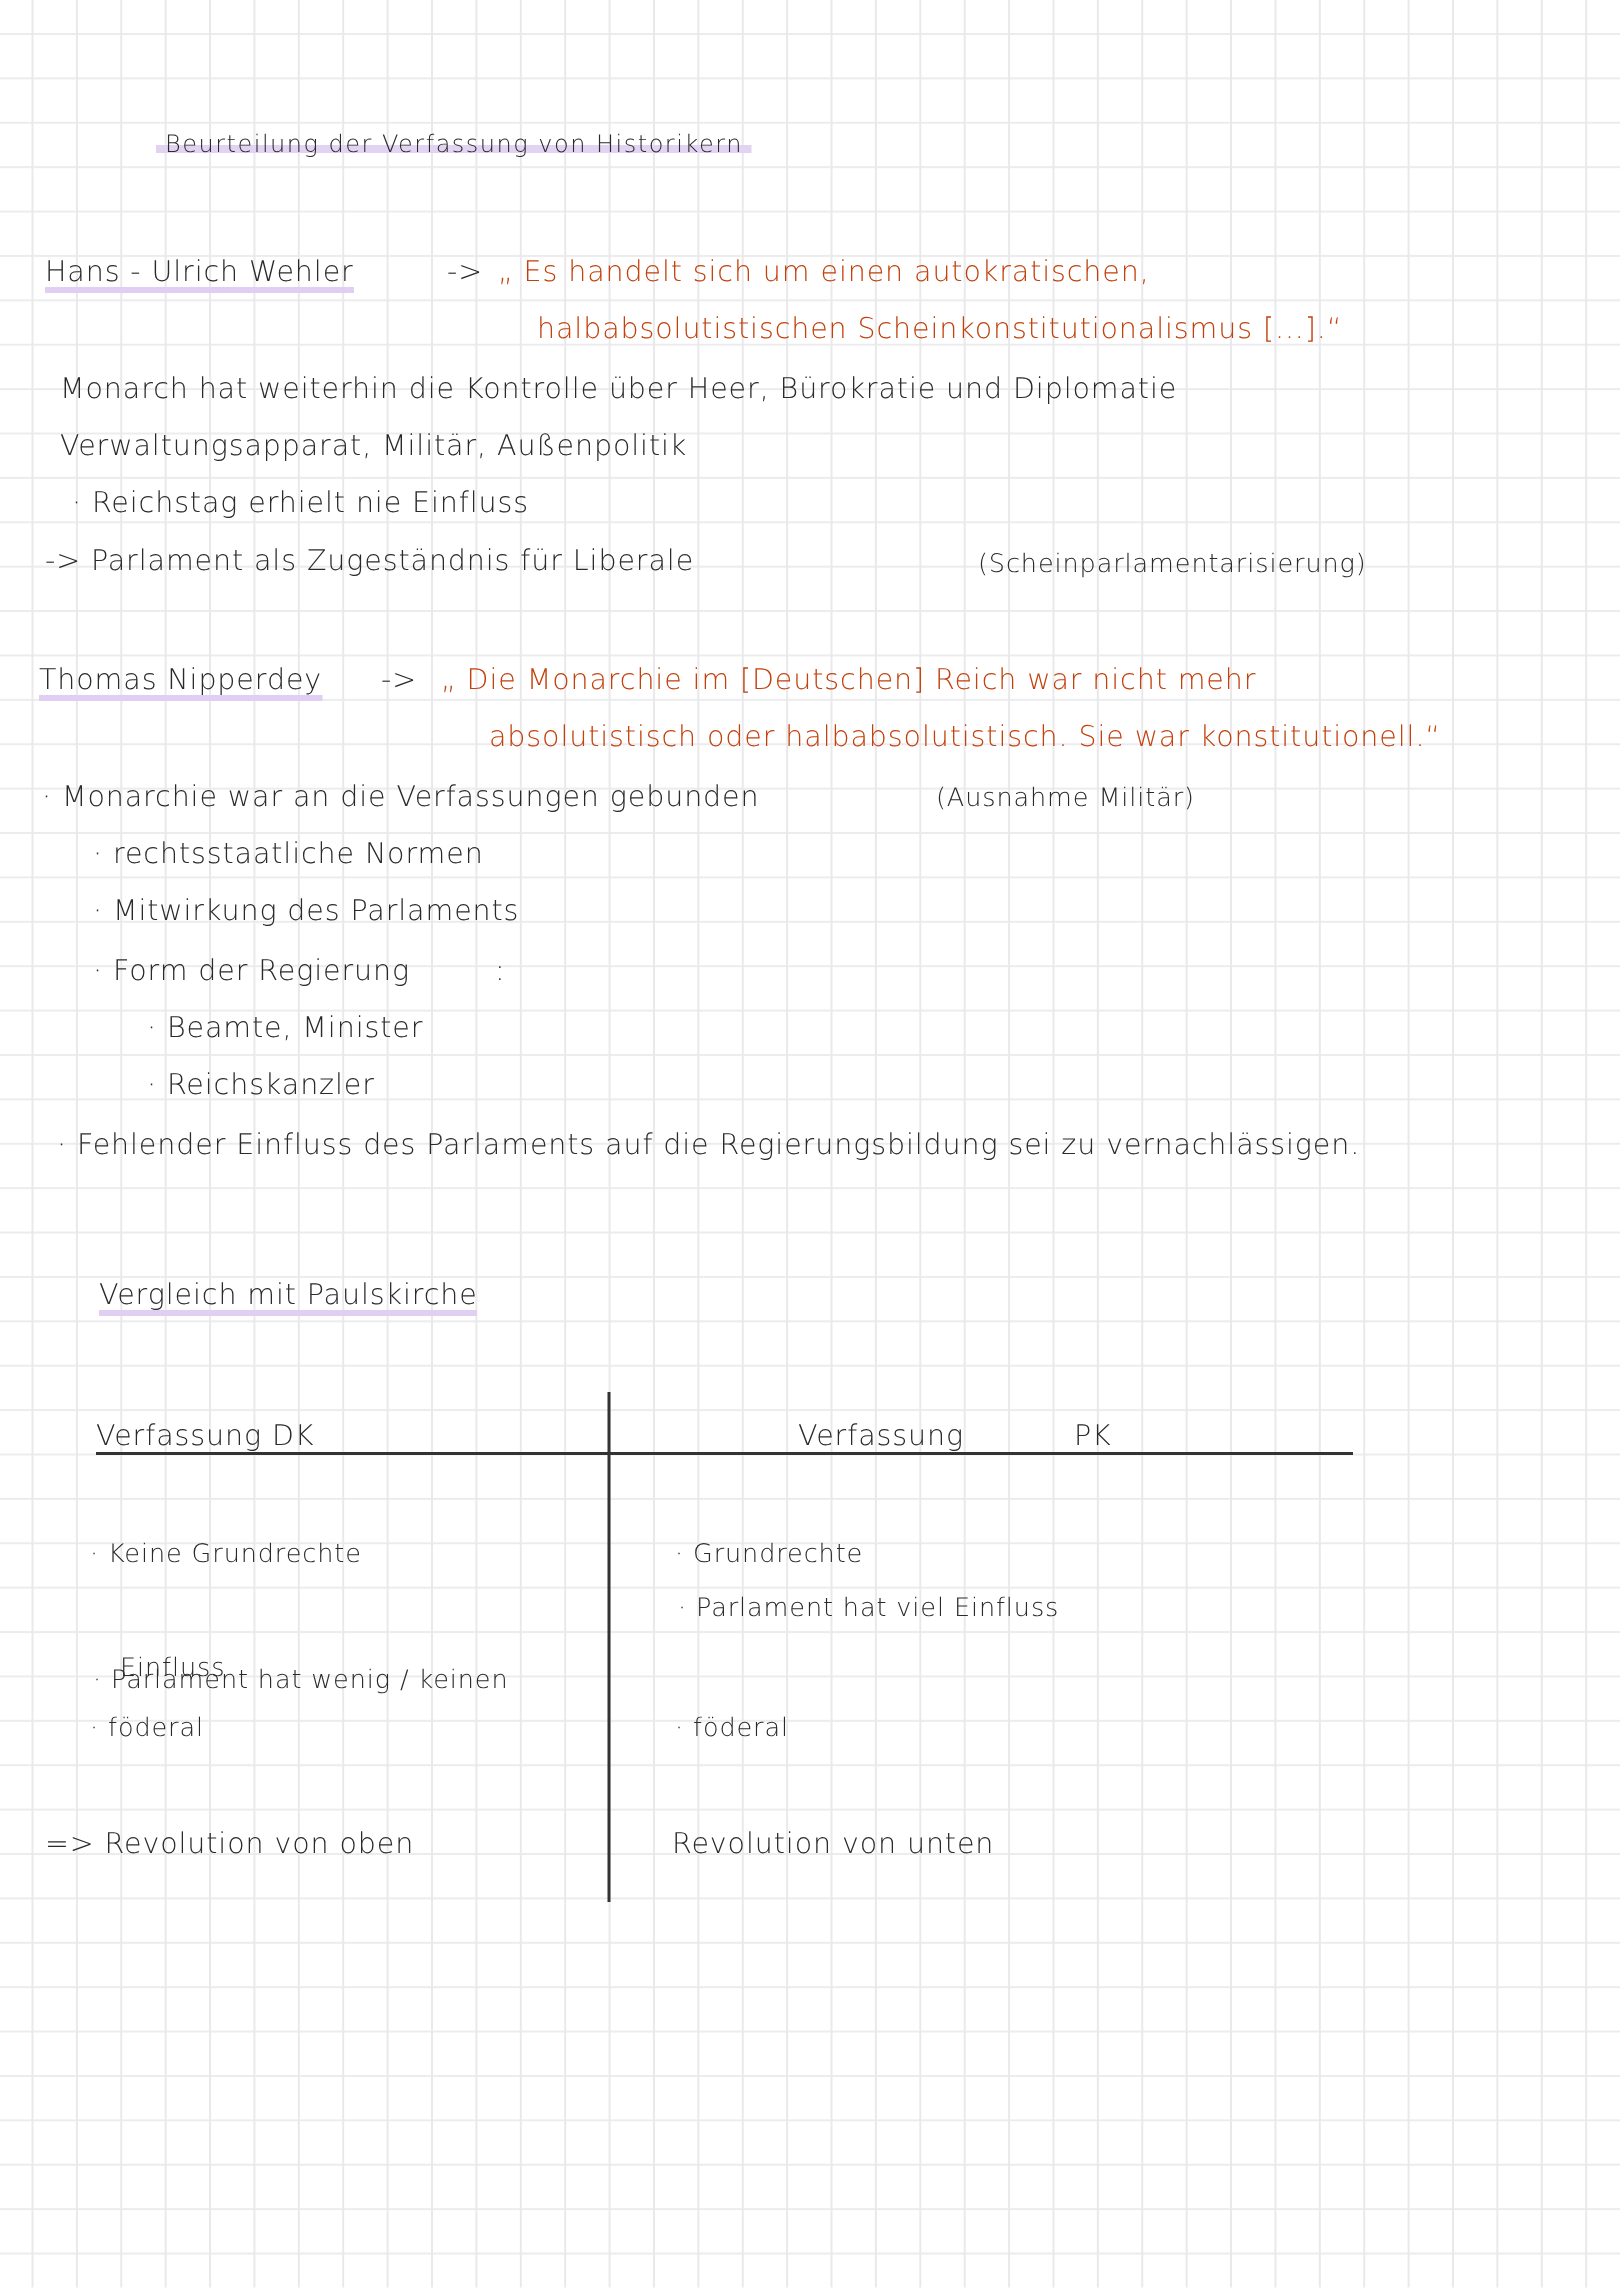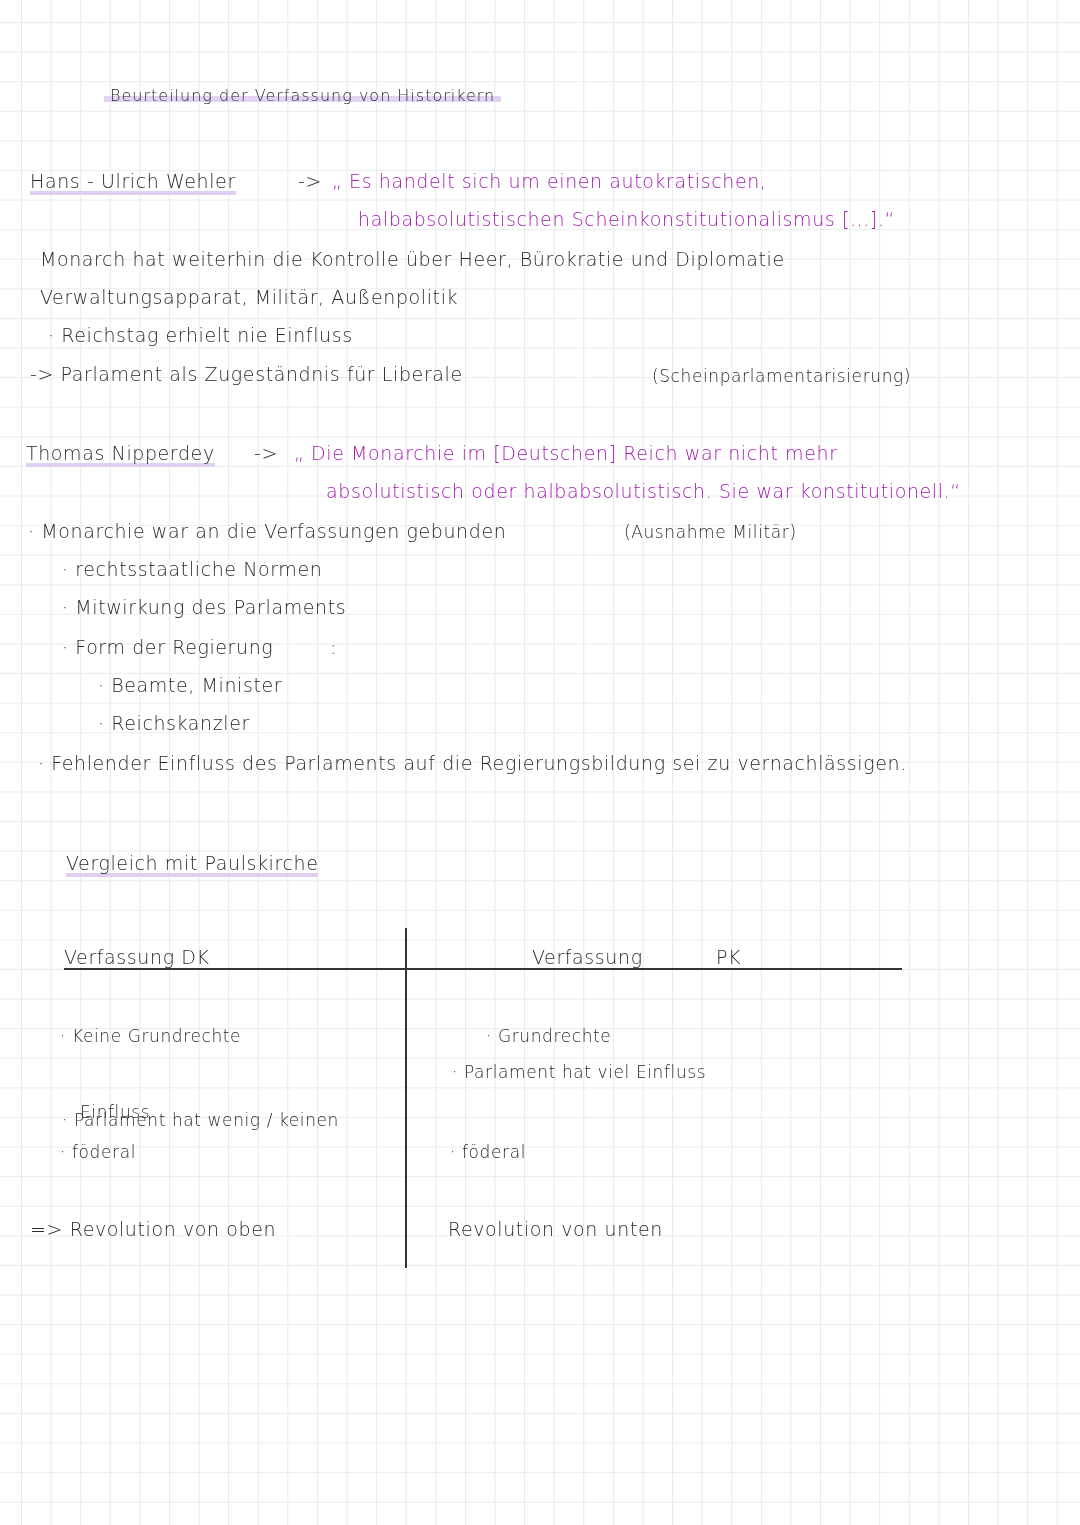--- a/index.html
+++ b/index.html
@@ -16,7 +16,7 @@
   }
   .t { position: absolute; white-space: nowrap; font-size: 19px; letter-spacing: 0.6px; font-weight: 300; }
   .title { font-size: 16px; letter-spacing: 1px; }
-  .quote { color: #a21caf; }
+  .quote { color: #c2410c; }
   .hl {
     background: linear-gradient(to bottom, transparent 55%, #e3d3f3 55%, #e3d3f3 85%, transparent 85%);
     padding: 0 6px;

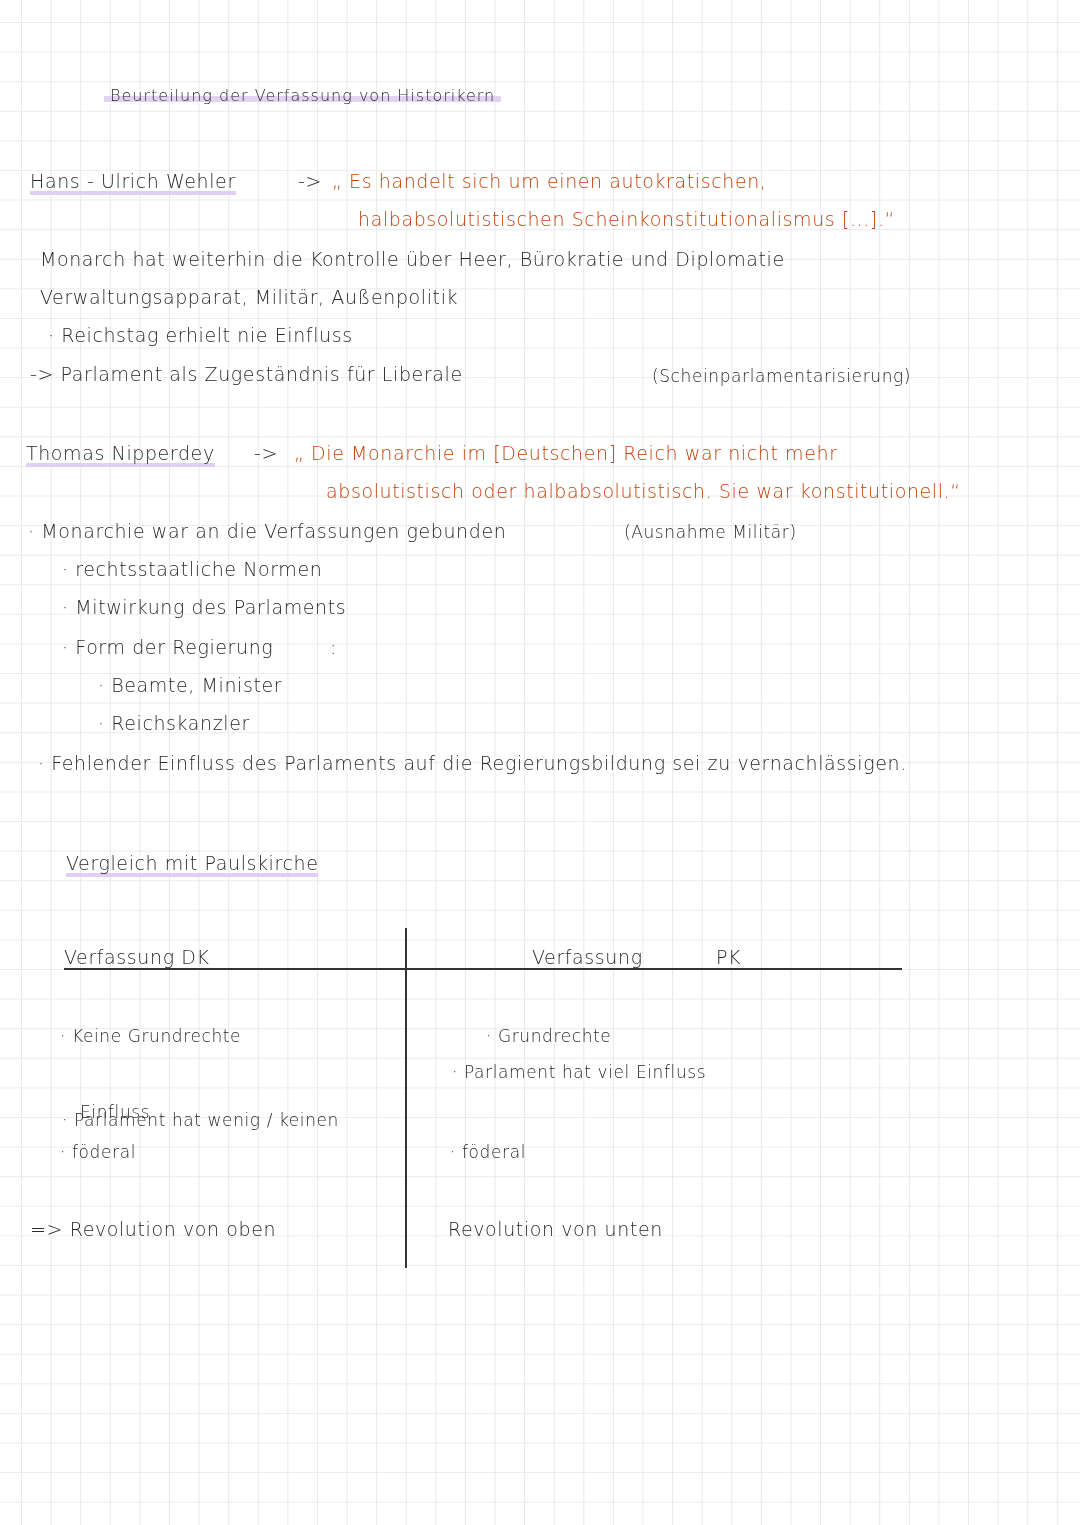--- a/index.html
+++ b/index.html
@@ -83,7 +83,7 @@
 <div class="t small" style="left:60px; top:1142px;">· föderal</div>
 <div class="t" style="left:30px; top:1218px;">=&gt; Revolution von oben</div>
 
-<div class="t small" style="left:450px; top:1026px;margin-left:36px;">· Grundrechte</div>
+<div class="t small" style="left:450px; top:1026px;">· Grundrechte</div>
 <div class="t small" style="left:452px; top:1062px;">· Parlament hat viel Einfluss</div>
 <div class="t small" style="left:450px; top:1142px;">· föderal</div>
 <div class="t" style="left:448px; top:1218px;">Revolution von unten</div>

